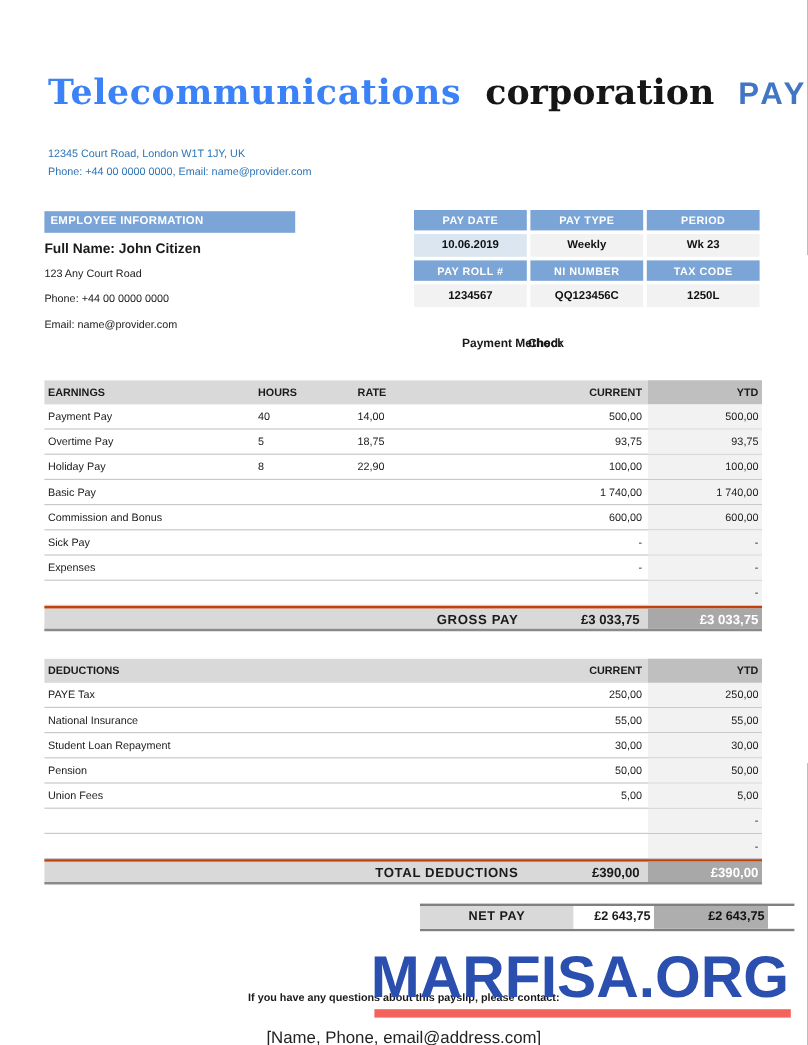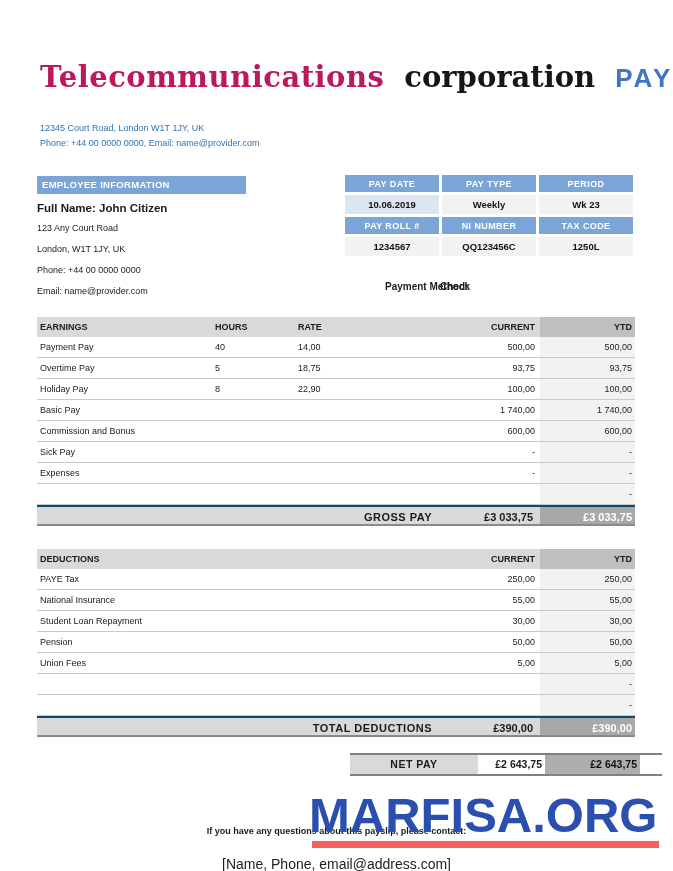--- a/index.html
+++ b/index.html
@@ -12,7 +12,7 @@
   
   .title-row{ position:absolute; left:40px; top:60px; width:595px;
     display:flex; align-items:baseline; gap:20px; white-space:nowrap; }
-  .brand1{ font-family:"DejaVu Serif", serif; font-weight:bold; font-size:29px; color:#be185d; letter-spacing:0.5px;}
+  .brand1{ font-family:"DejaVu Serif", serif; font-weight:bold; font-size:29px; color:#3b82f6; letter-spacing:0.5px;}
   .brand2{ font-family:"DejaVu Serif", serif; font-weight:bold; font-size:29px; color:#161616;}
   .doc-title{ margin-left:auto; font-weight:bold; font-size:26px; color:#4076c4; letter-spacing:3px;}
   .company-addr{ position:absolute; left:40px; top:121px; font-size:9px; color:#2e74b5; line-height:15px;}

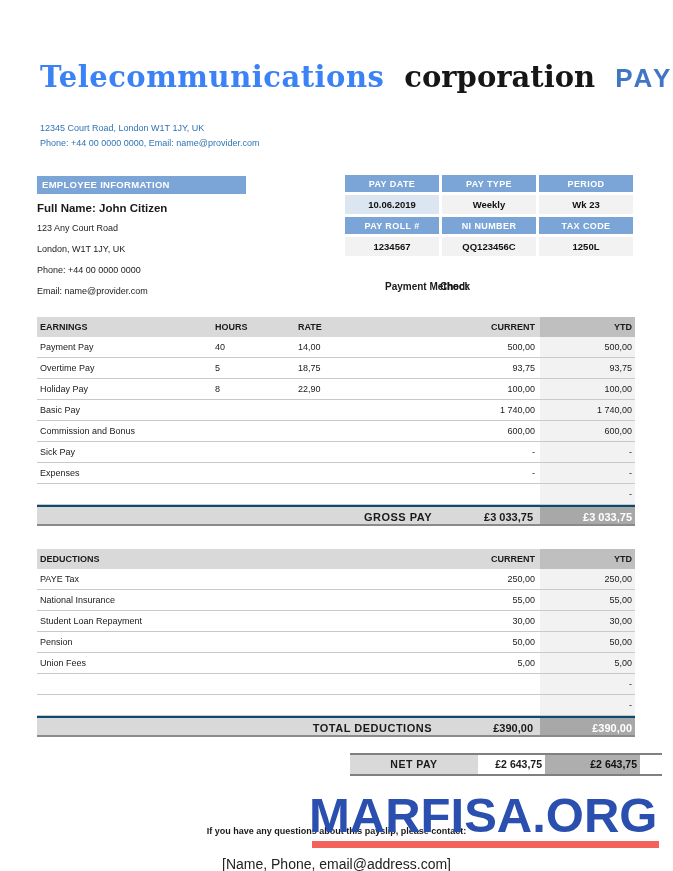--- a/index.html
+++ b/index.html
@@ -85,7 +85,6 @@
     <div class="emp-bar">EMPLOYEE INFORMATION</div>
     <div class="emp-name">Full Name: John Citizen</div>
     <div class="emp-line">123 Any Court Road</div>
-    <div class="emp-line">London, W1T 1JY, UK</div>
     <div class="emp-line">Phone: +44 00 0000 0000</div>
     <div class="emp-line">Email: name@provider.com</div>
   </div>

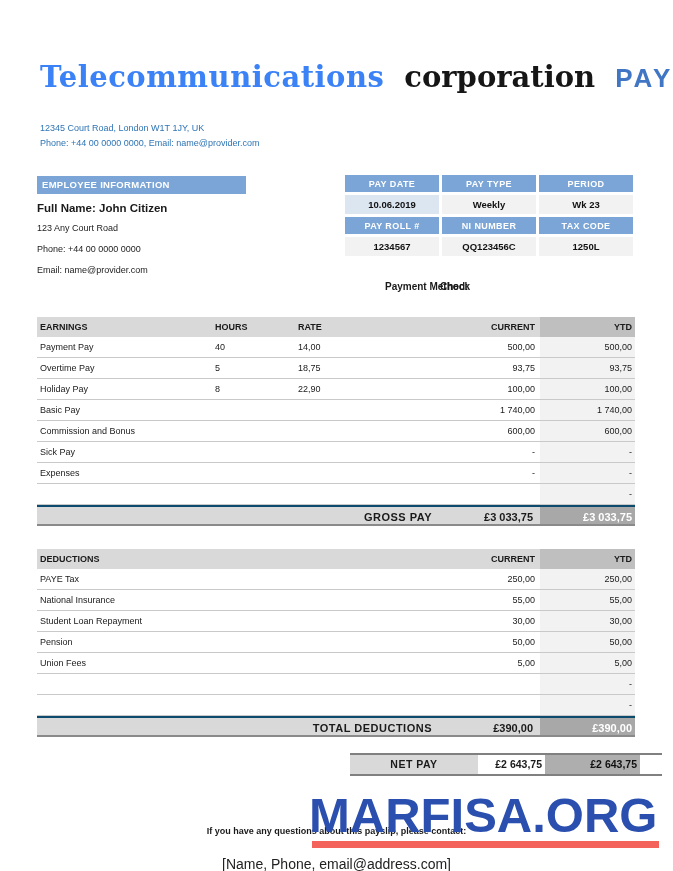--- a/index.html
+++ b/index.html
@@ -45,7 +45,7 @@
   .thead .c-ytd{ background:#bfbfbf; }
   .d-desc{ width:373px; padding-left:3px;}
   .total-row{ display:flex; height:21px; line-height:21px; background:#d9d9d9;
-    border-top:2px solid #0c4a6e; border-bottom:2px solid #8a8a8a; font-weight:bold; font-size:11px;}
+    border-top:2px solid #c2410c; border-bottom:2px solid #8a8a8a; font-weight:bold; font-size:11px;}
   .tr-label{ flex:1; text-align:right; padding-right:10px; letter-spacing:0.5px;}
   .tr-cur{ width:98px; text-align:right; padding-right:7px;}
   .tr-ytd{ width:95px; text-align:right; padding-right:3px; background:#a8a8a8; color:#fff;}

